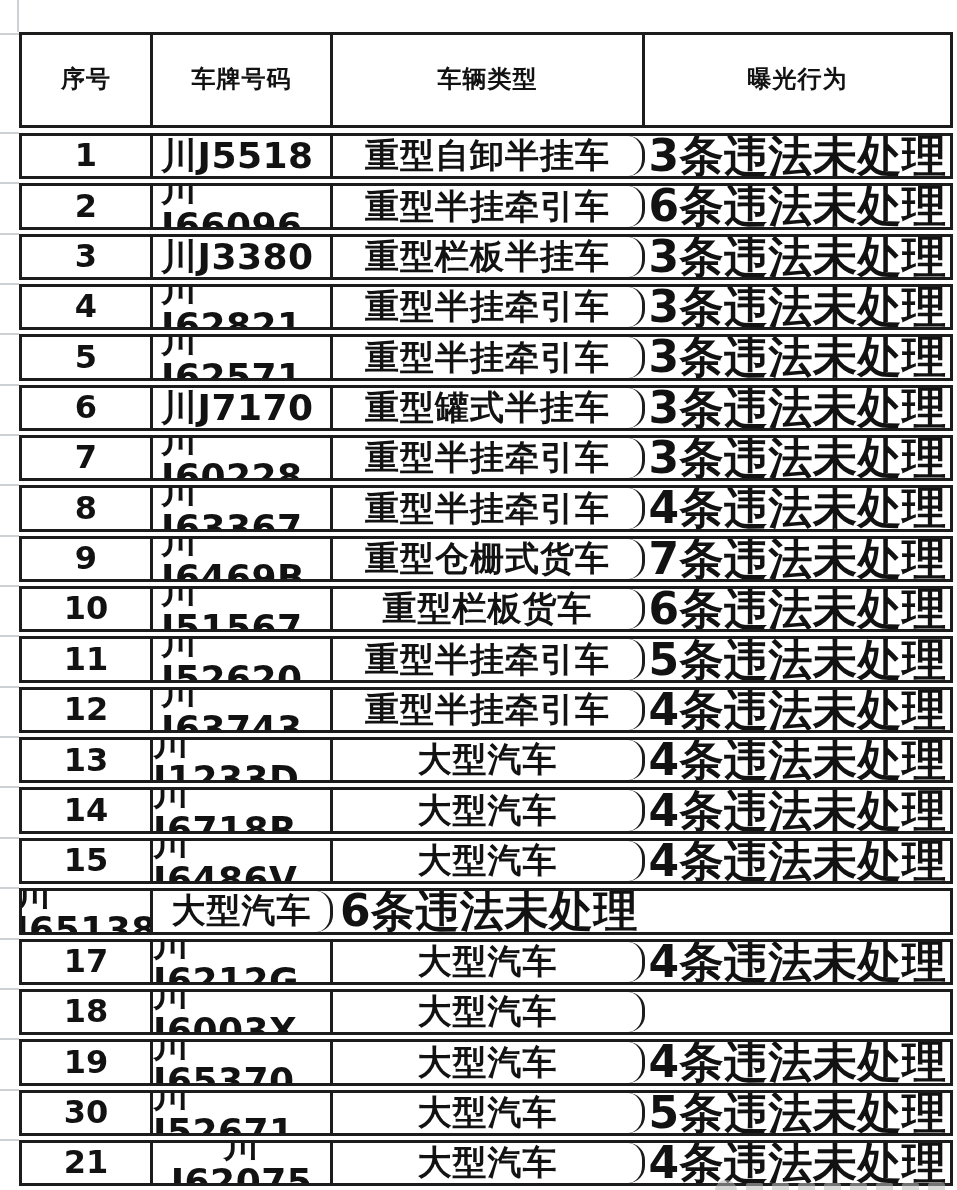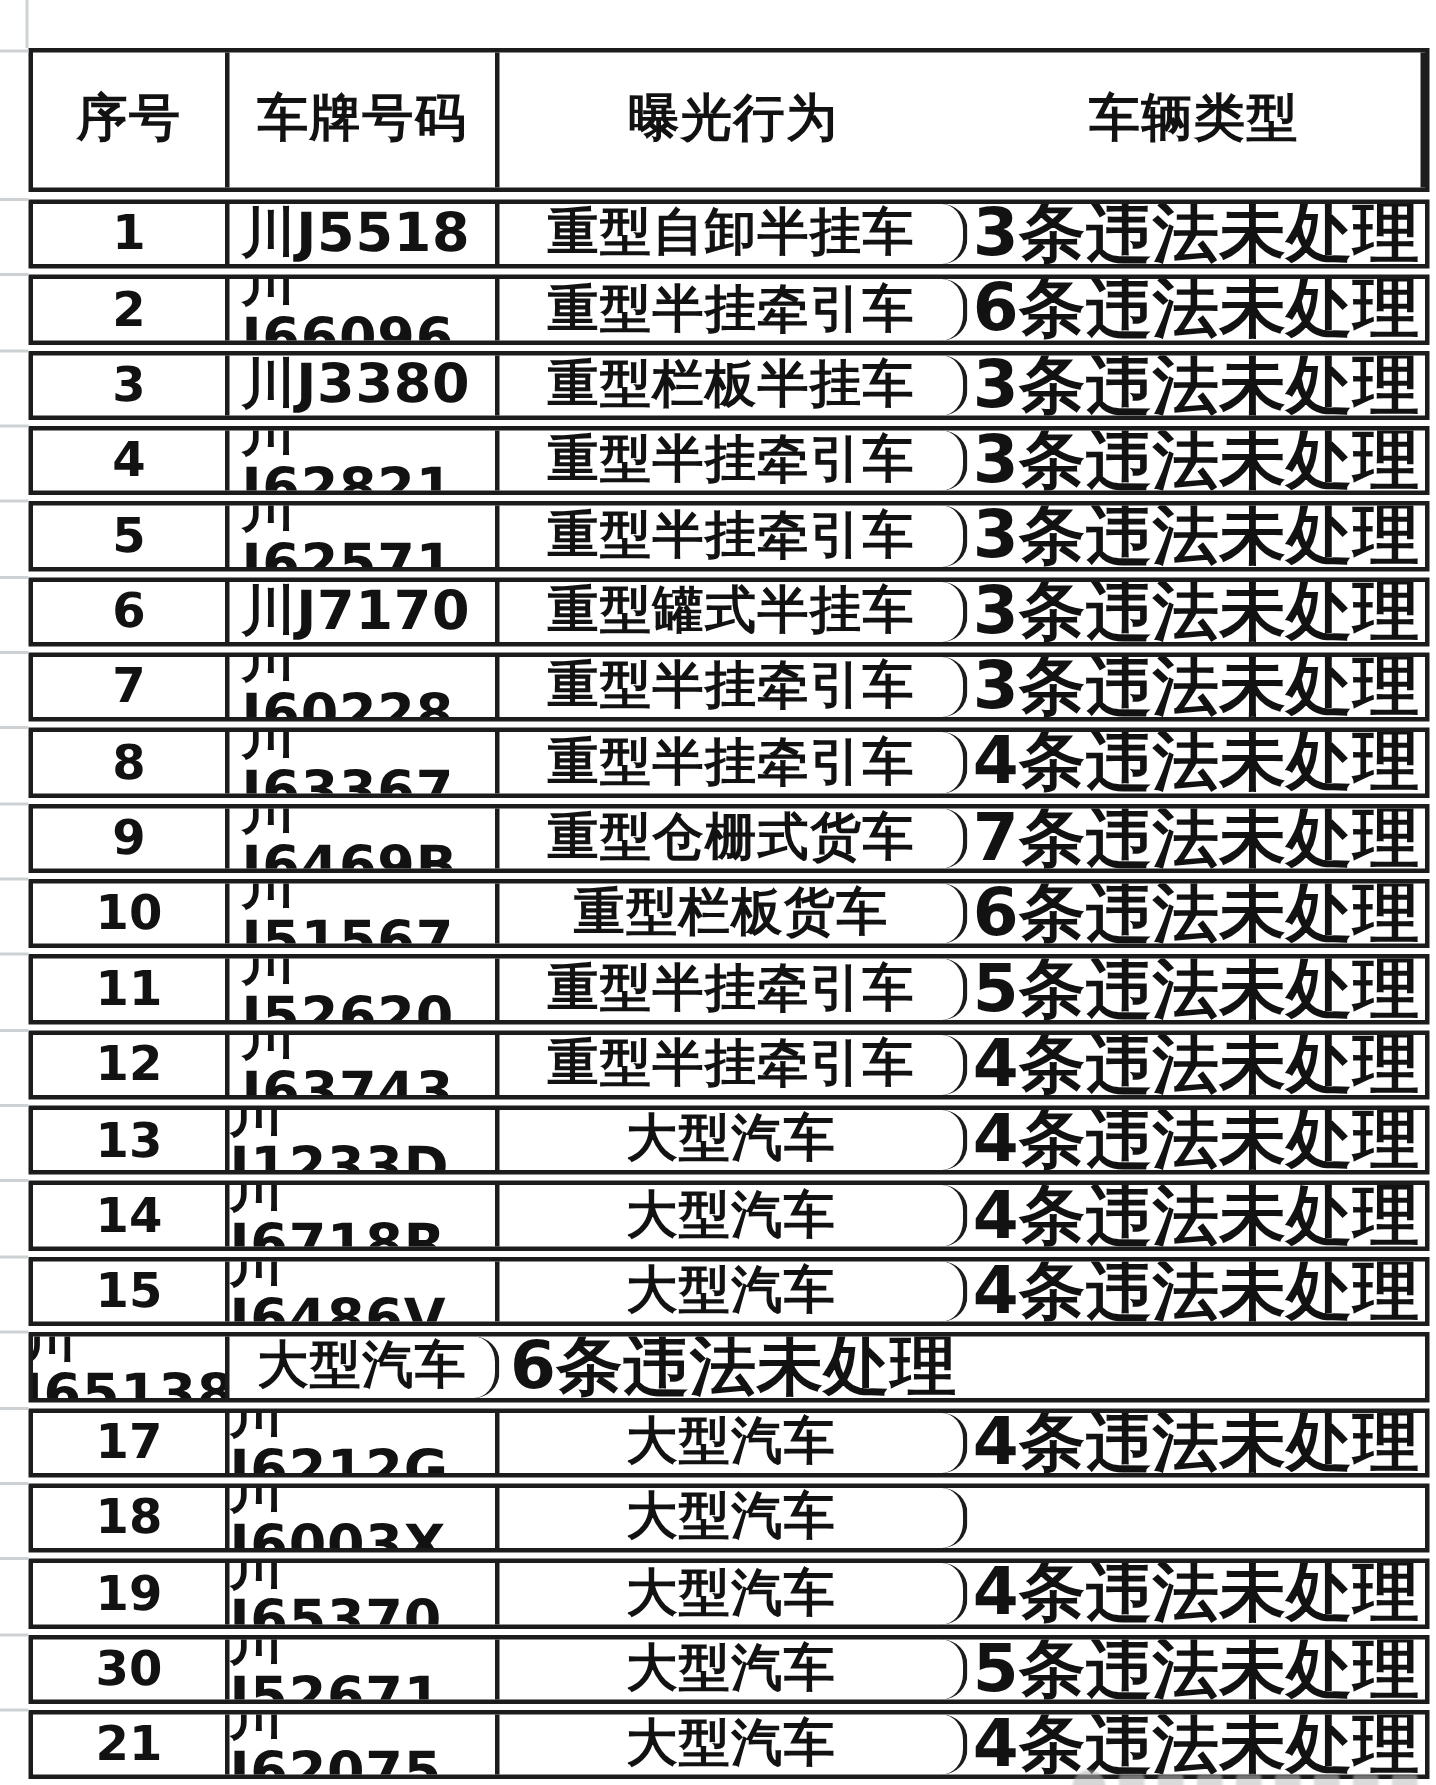--- a/index.html
+++ b/index.html
@@ -58,7 +58,7 @@
   }
   .cell.b-right{border-right:3px solid var(--table-border);}
 
-  .hcell{font-size:34px;letter-spacing:1px;}
+  .hcell{font-size:24px;letter-spacing:1px;}
 
   .c-no{font-size:32px;}
   .c-plate{

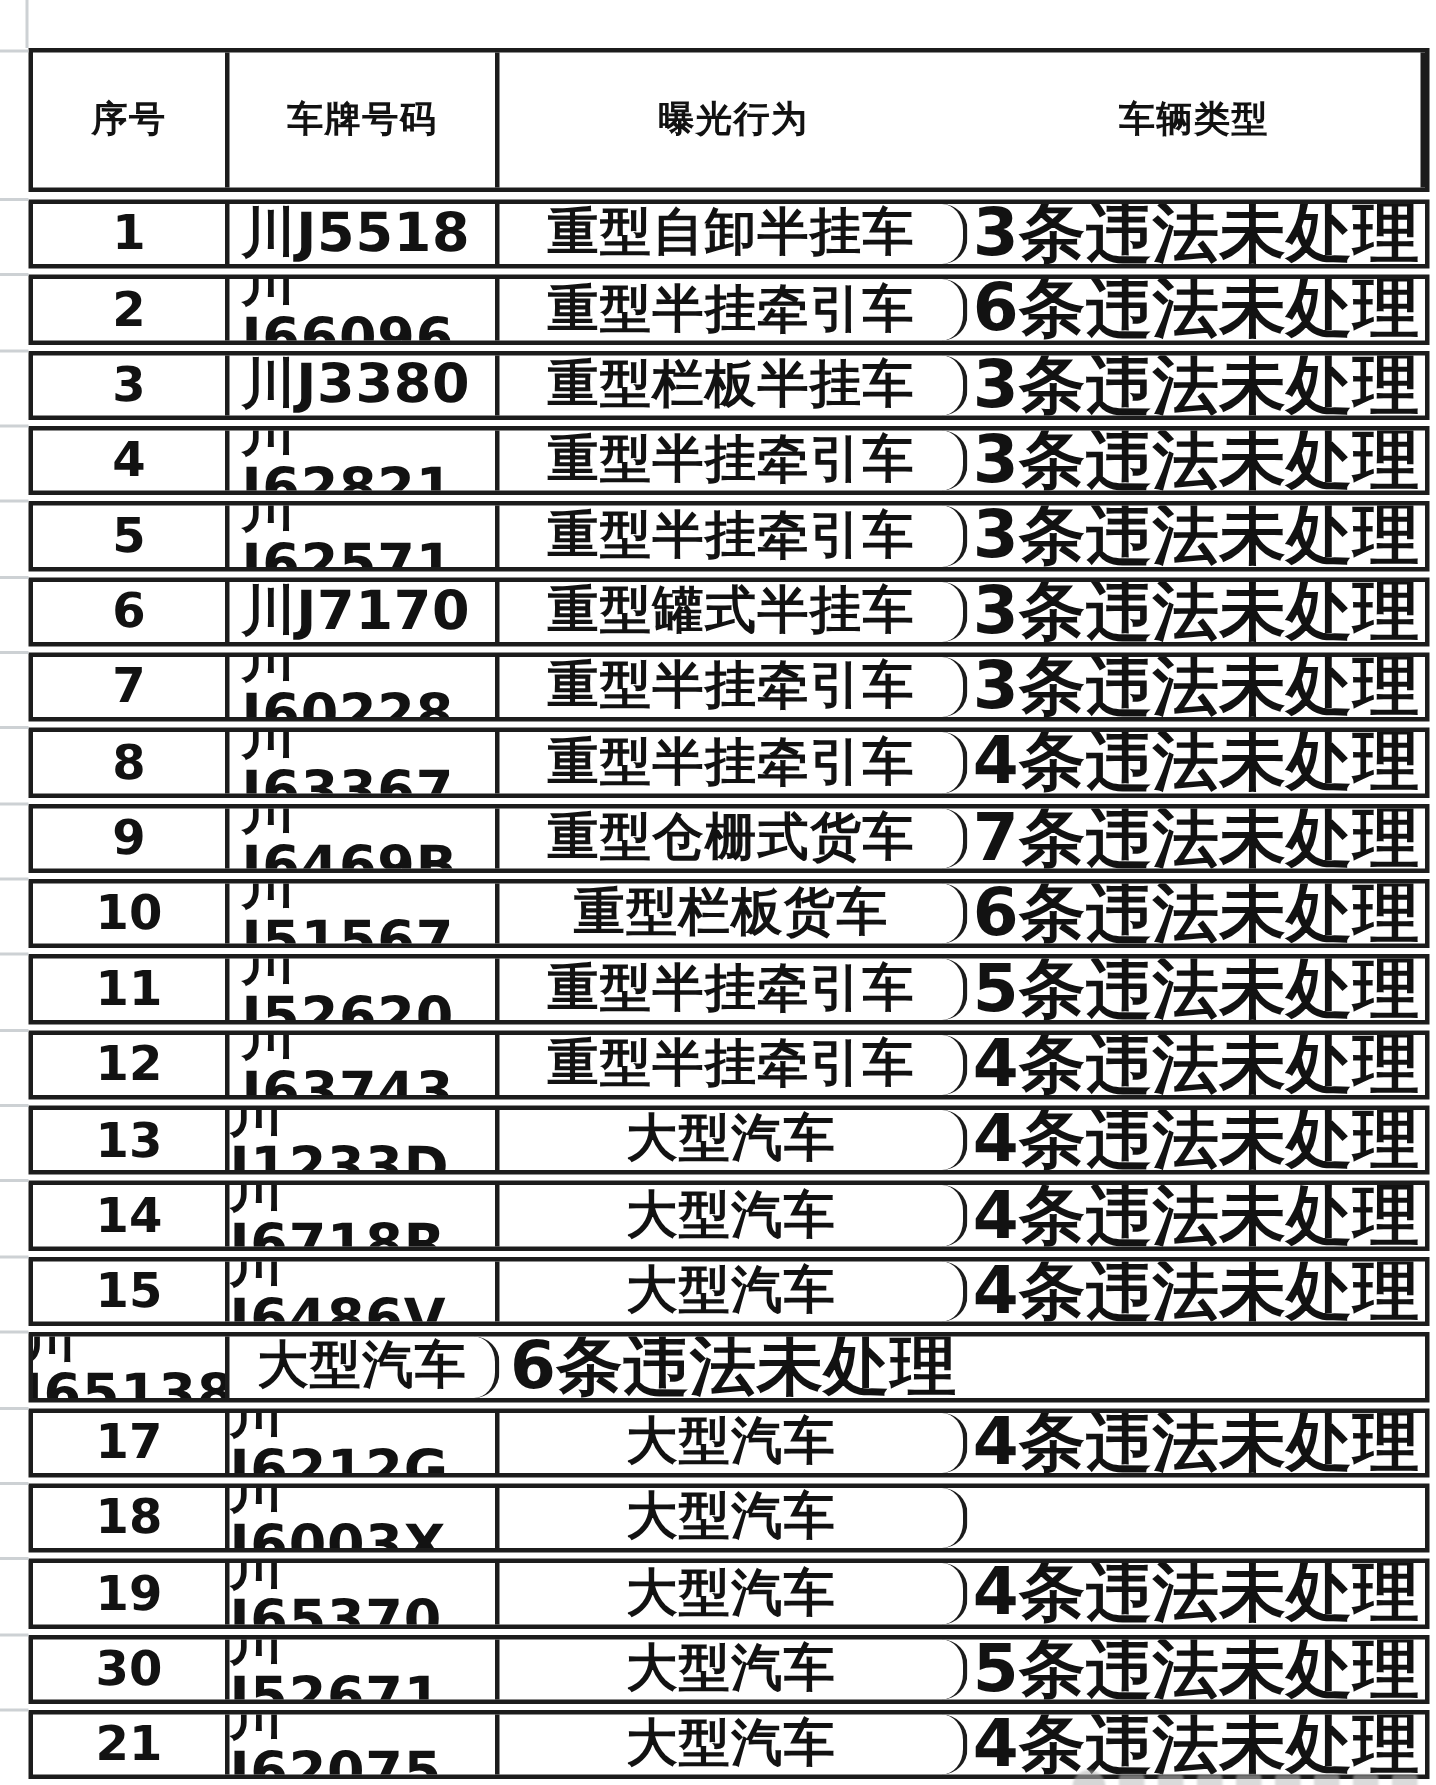--- a/index.html
+++ b/index.html
@@ -102,8 +102,8 @@
     <div class="header-row">
       <div class="cell hcell b-right">序号</div>
       <div class="cell hcell b-right">车牌号码</div>
+      <div class="cell hcell b-right">车辆类型</div>
       <div class="cell hcell">曝光行为</div>
-      <div class="cell hcell b-right">车辆类型</div>
     </div>
 
     <div id="rows">

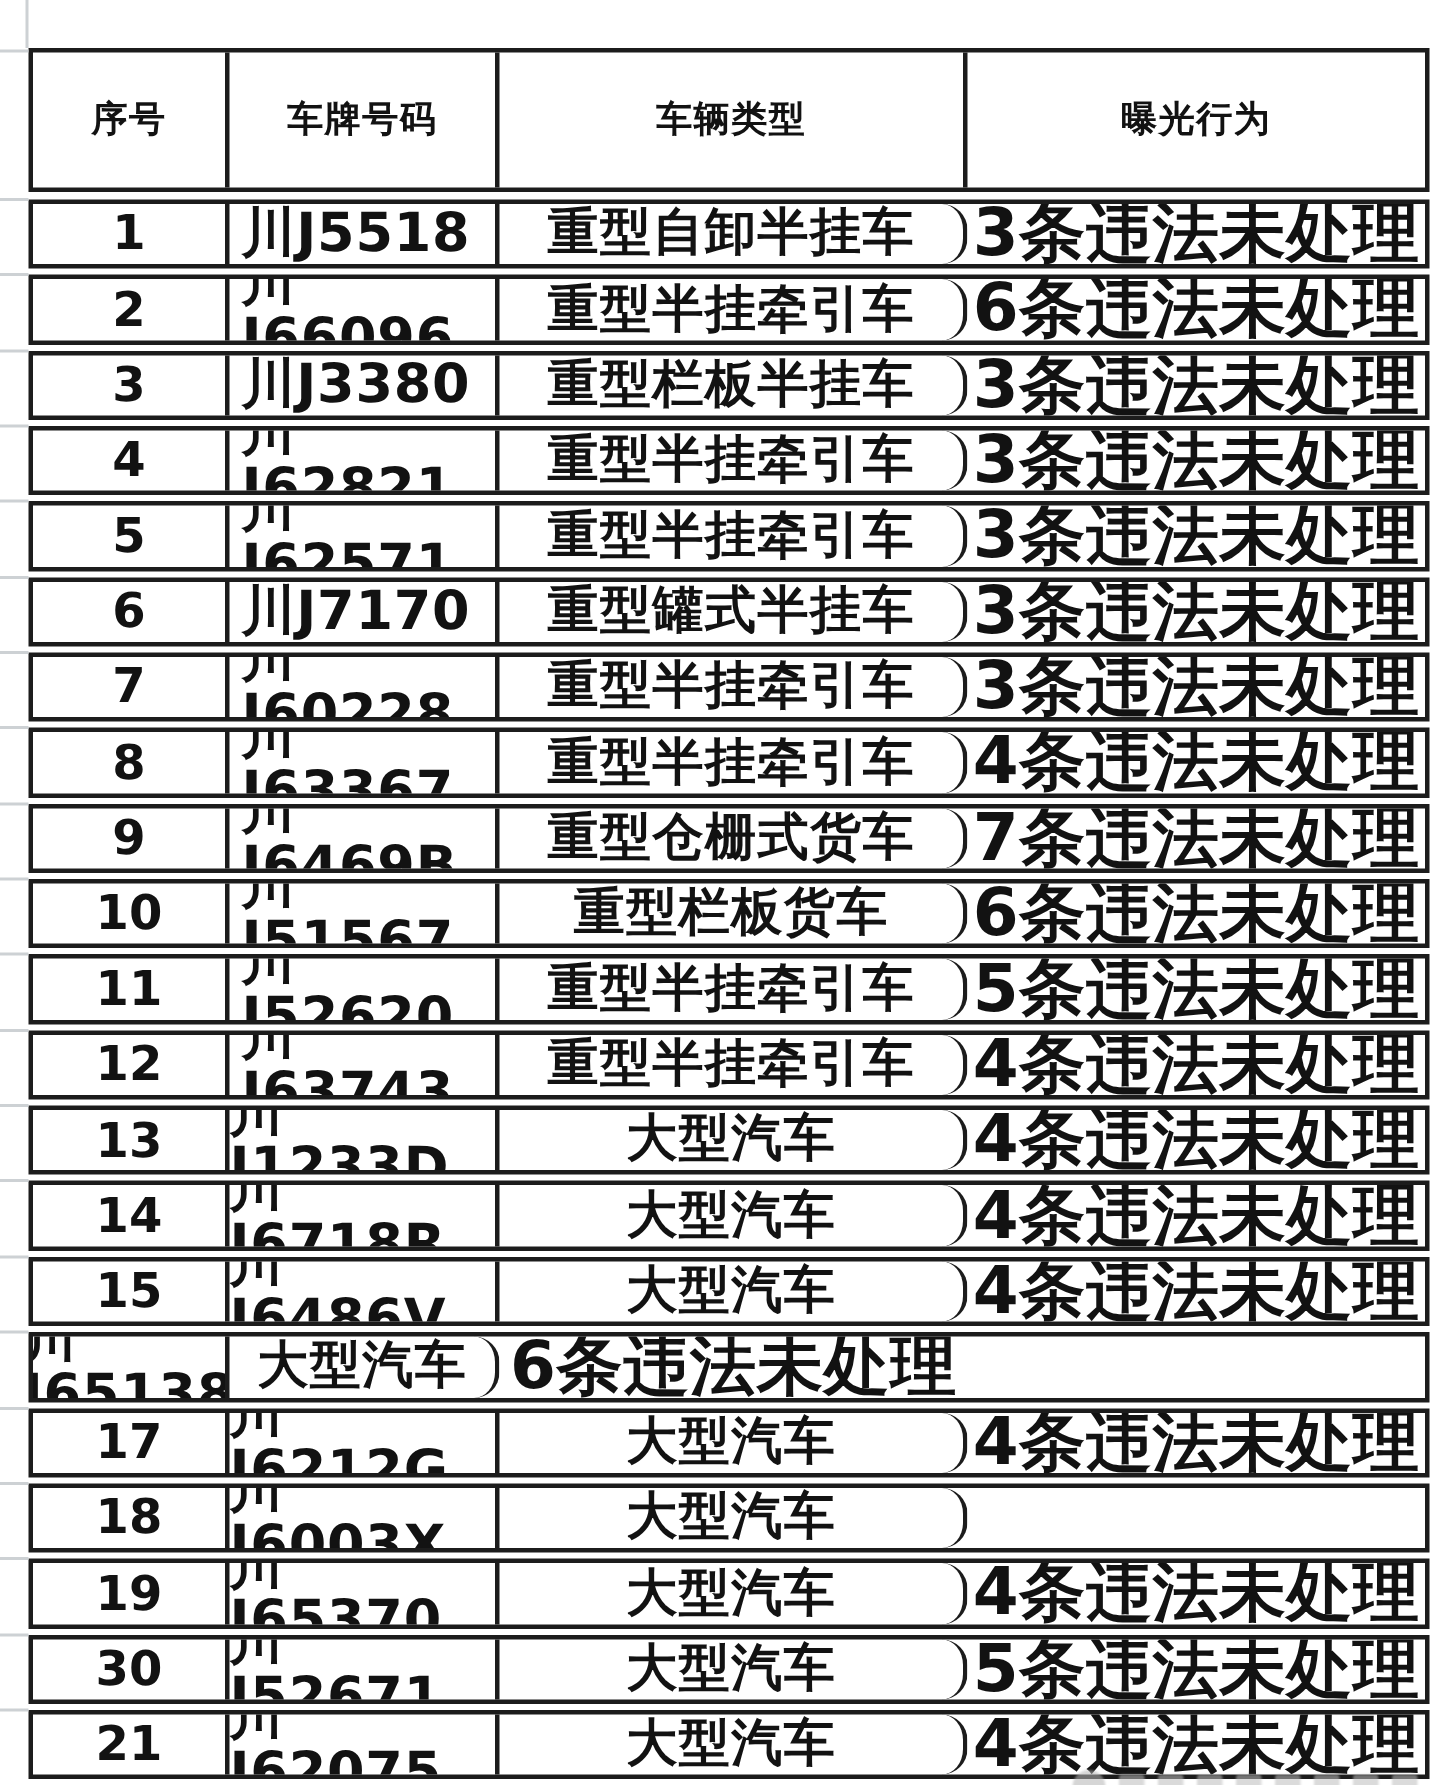--- a/index.html
+++ b/index.html
@@ -38,7 +38,7 @@
   }
   .header-row{height:96px;margin-bottom:5px;}
   .row{height:46.35px;margin-bottom:4px;}
-  .row:last-child{margin-bottom:0;}
+  .row:last-child{margin-bottom:0;text-align:center;}
 
   
   .header-row::before,.row::before{

